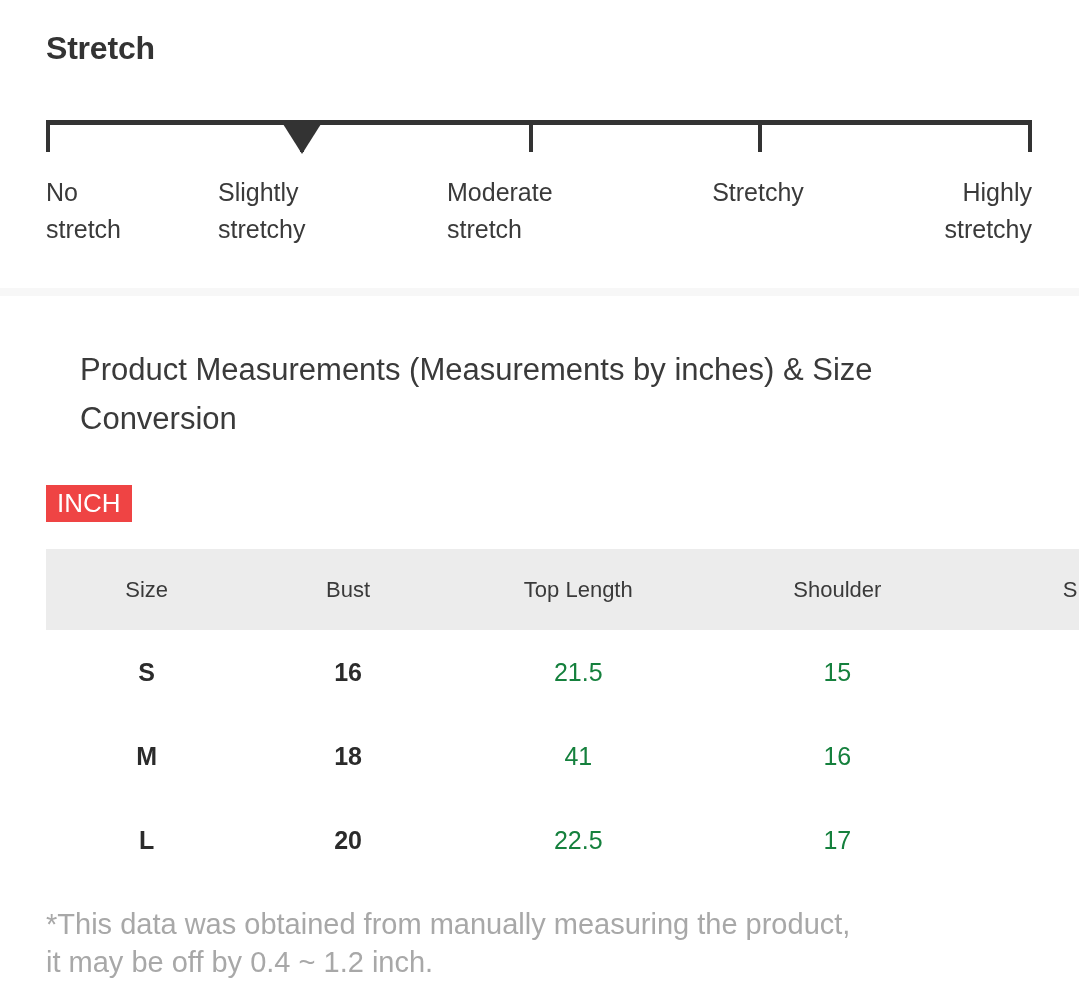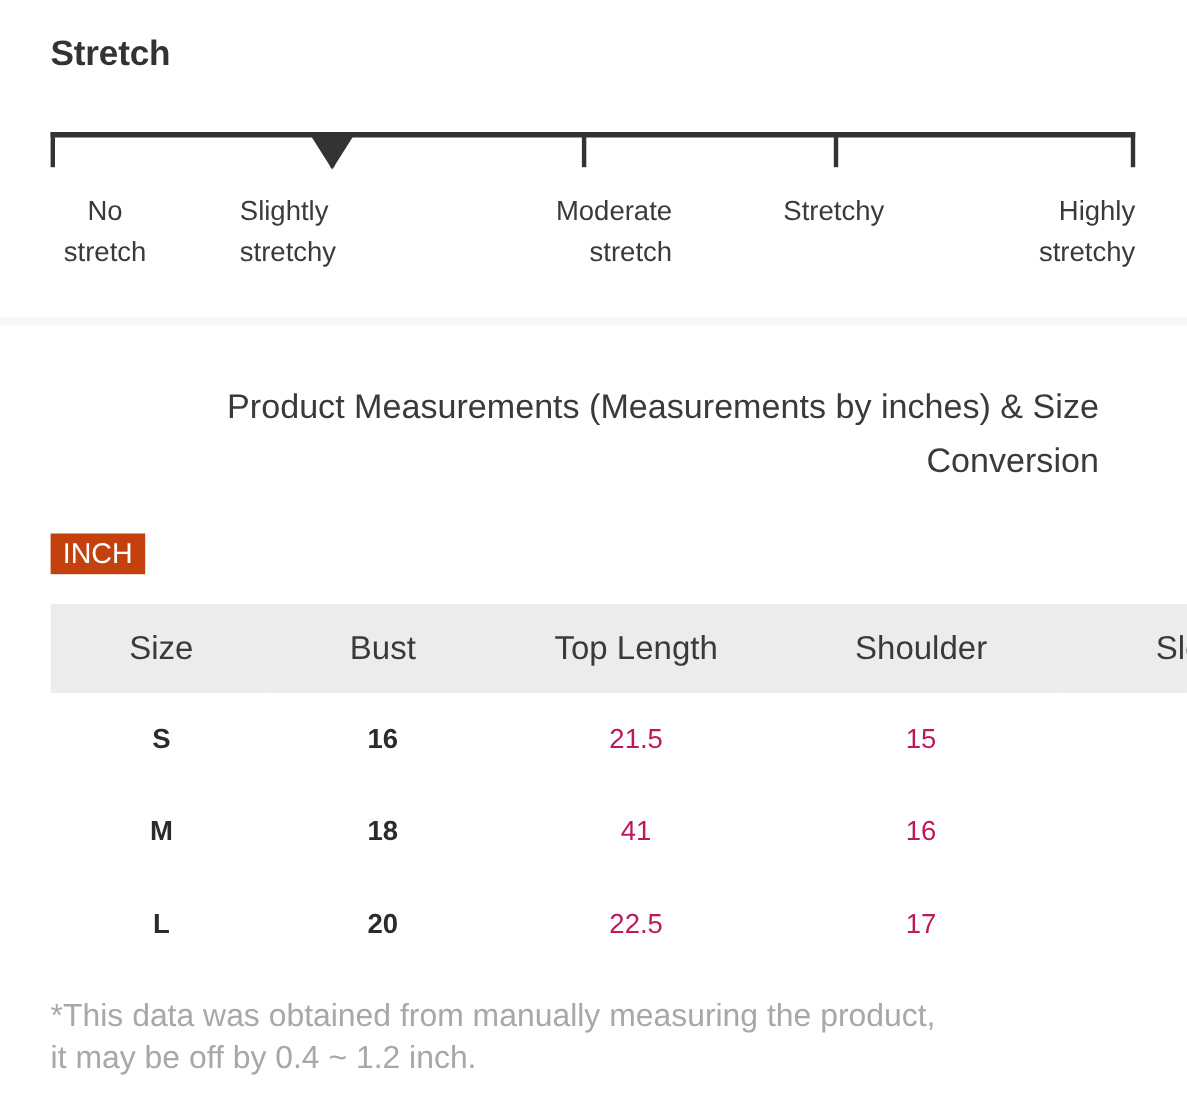--- a/index.html
+++ b/index.html
@@ -78,7 +78,7 @@
     color: #3a3a3a;
     white-space: pre-line;
   }
-  .scale-label.lbl-0 { left: 12px; text-align: center; }
+  .scale-label.lbl-0 { left: 0; text-align: left; }
   .scale-label.lbl-1 { left: 172px; width: 164px; text-align: left; }
   .scale-label.lbl-2 { left: 401px; width: 164px; text-align: right; }
   .scale-label.lbl-3 { left: 630px; width: 164px; text-align: center; }

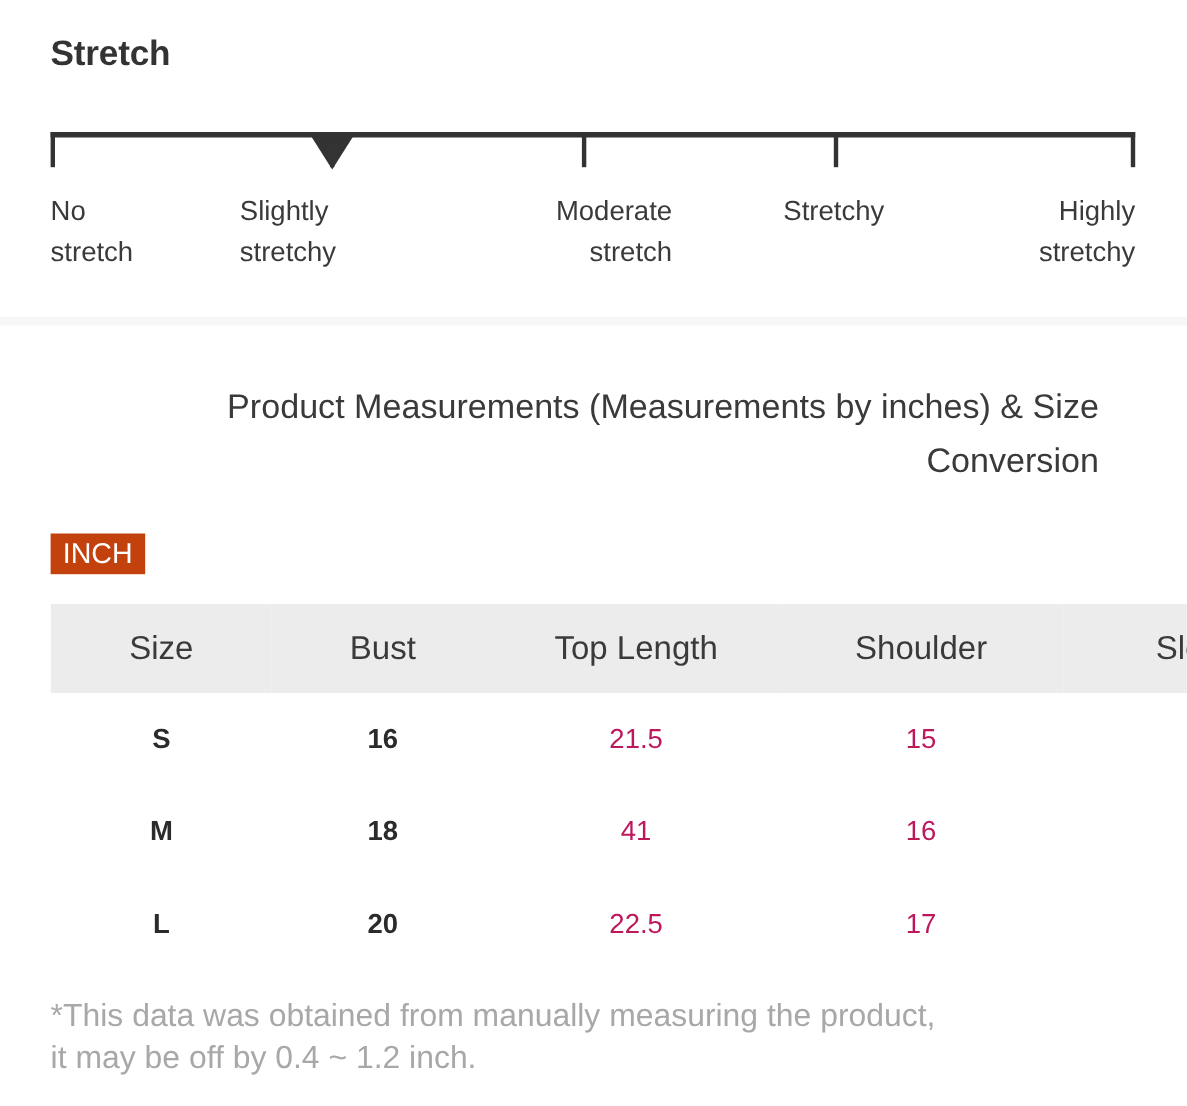--- a/index.html
+++ b/index.html
@@ -80,7 +80,7 @@
   }
   .scale-label.lbl-0 { left: 0; text-align: left; }
   .scale-label.lbl-1 { left: 172px; width: 164px; text-align: left; }
-  .scale-label.lbl-2 { left: 401px; width: 164px; text-align: right; }
+  .scale-label.lbl-2 { left: 401px; width: 164px; text-align: left; }
   .scale-label.lbl-3 { left: 630px; width: 164px; text-align: center; }
   .scale-label.lbl-4 { right: 0; text-align: right; }
 

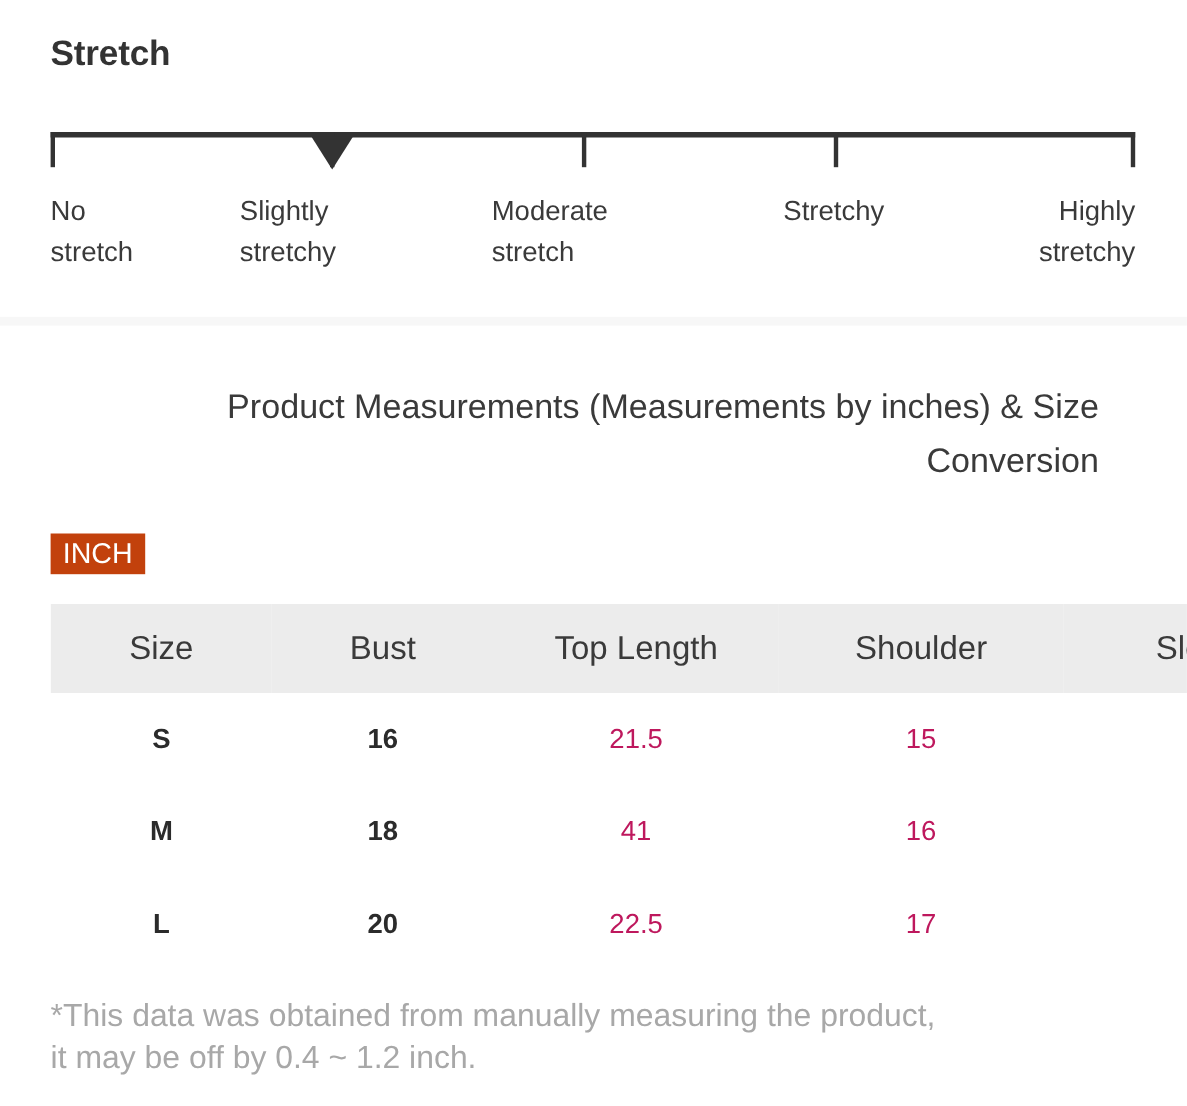--- a/index.html
+++ b/index.html
@@ -99,7 +99,7 @@
     left: 0;
     top: 345px;
     width: 1079px;
-    text-align: right;
+    text-align: left;
     font-size: 31px;
     line-height: 49px;
     color: #3a3a3a;

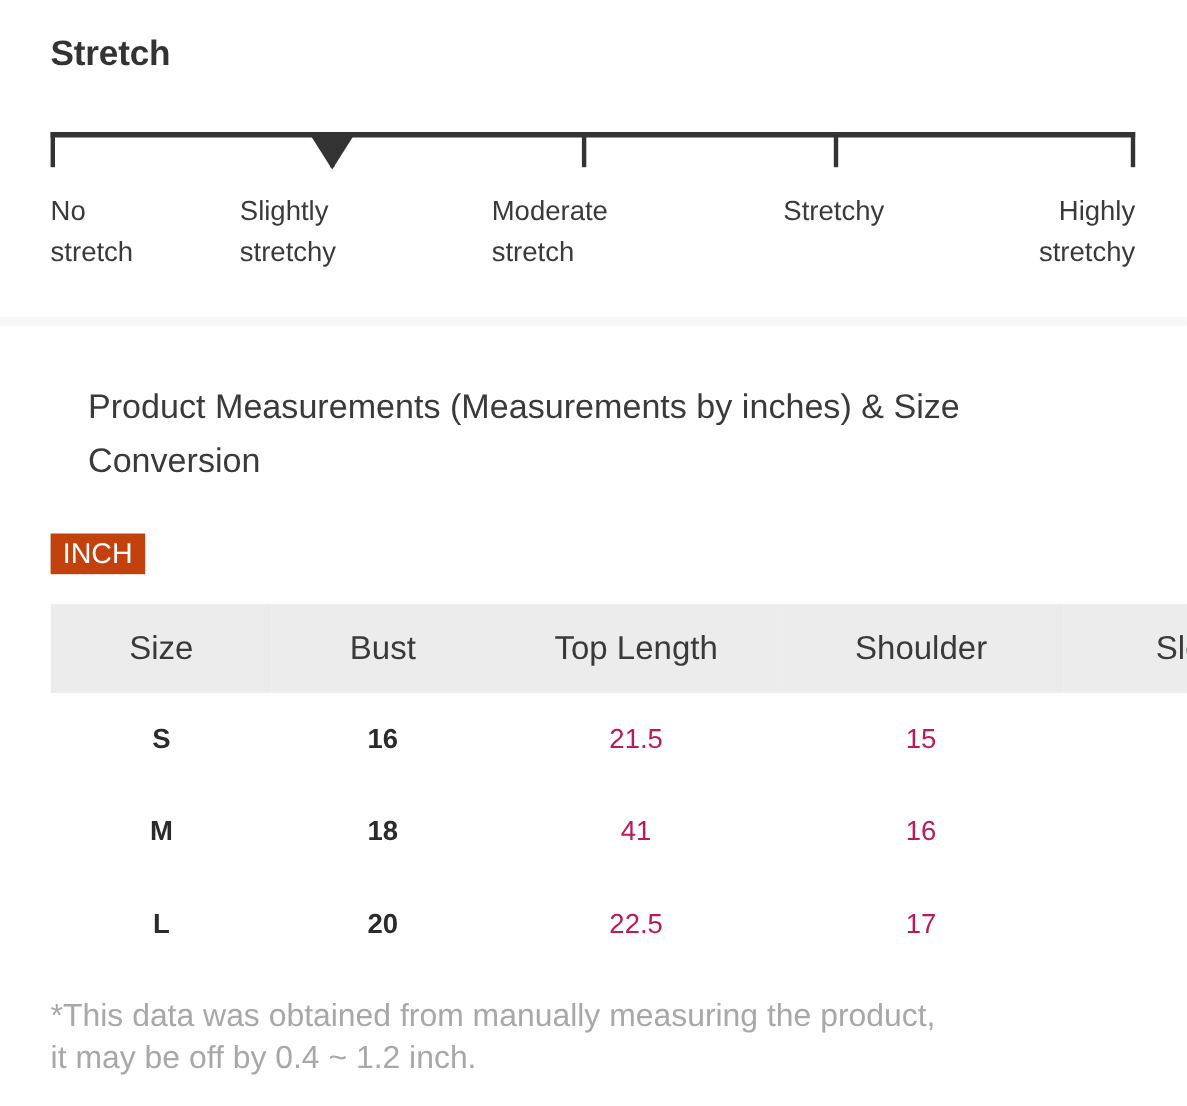--- a/index.html
+++ b/index.html
@@ -111,7 +111,7 @@
     position: absolute;
     left: 46px;
     top: 485px;
-    background: #c2410c;
+    background: #ef4444;
     color: #ffffff;
     font-size: 26px;
     line-height: 37px;

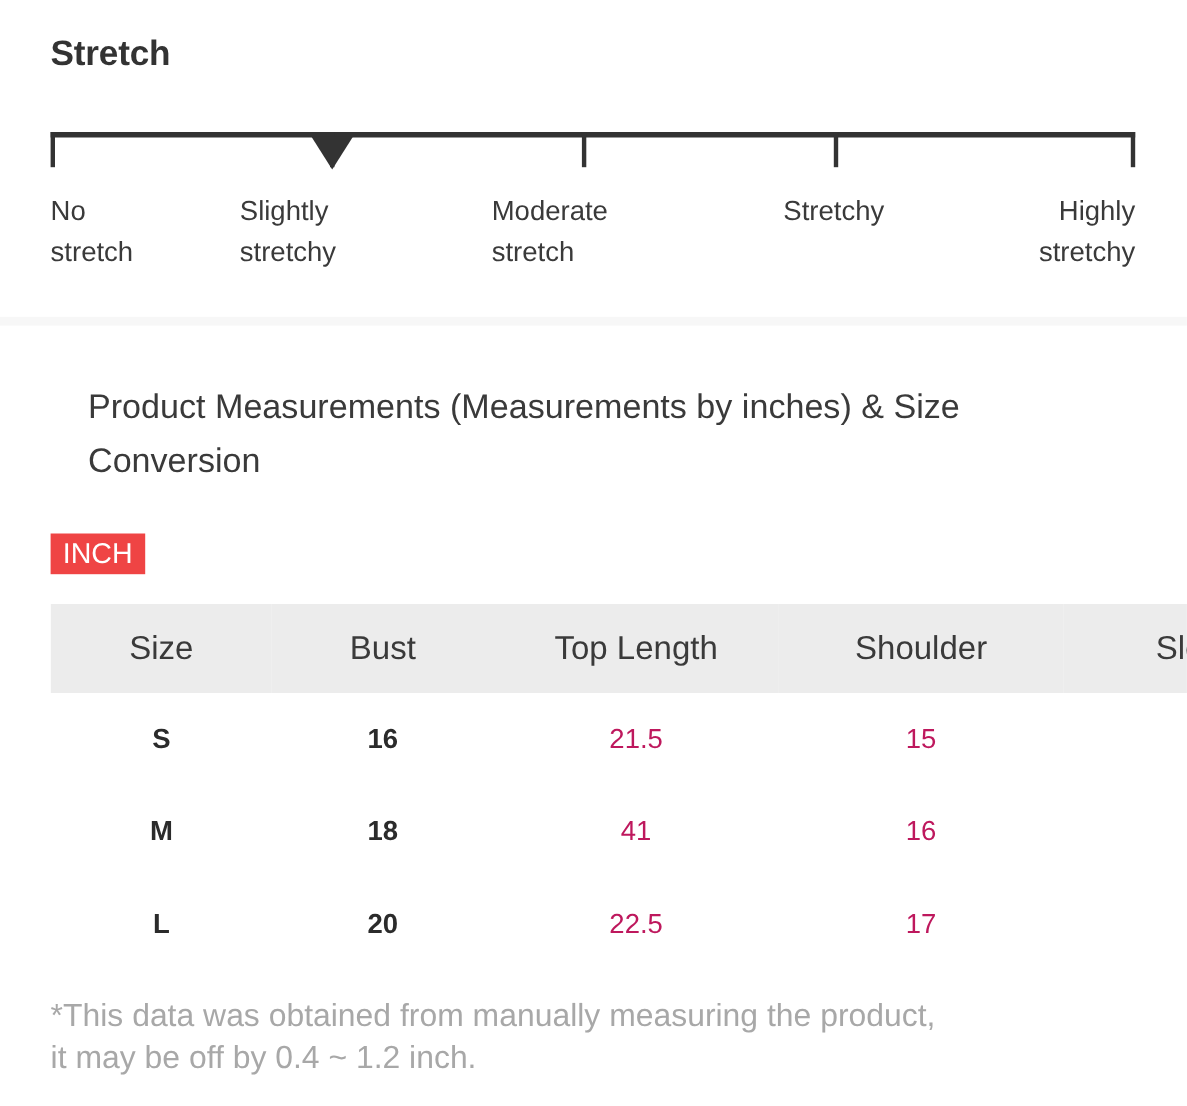--- a/index.html
+++ b/index.html
@@ -135,7 +135,7 @@
     background: #ececec;
   }
   table.size-table th {
-    font-size: 30px;
+    font-size: 22px;
     font-weight: normal;
     color: #3a3a3a;
     height: 81px;

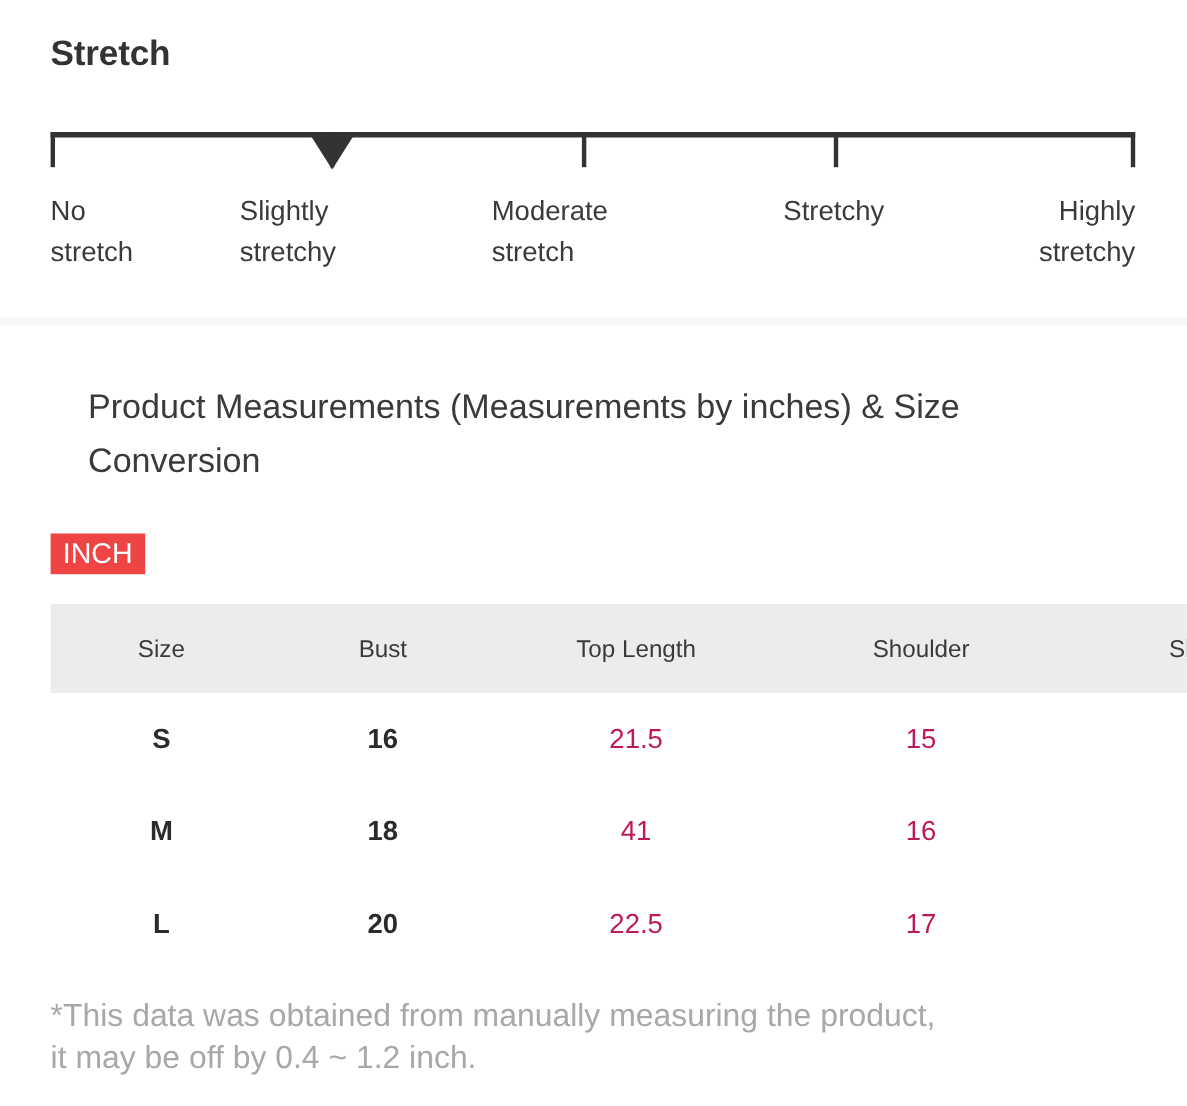--- a/index.html
+++ b/index.html
@@ -144,7 +144,7 @@
   }
   table.size-table td {
     font-size: 25px;
-    color: #be185d;
+    color: #15803d;
     height: 84px;
     text-align: center;
     padding: 0;

